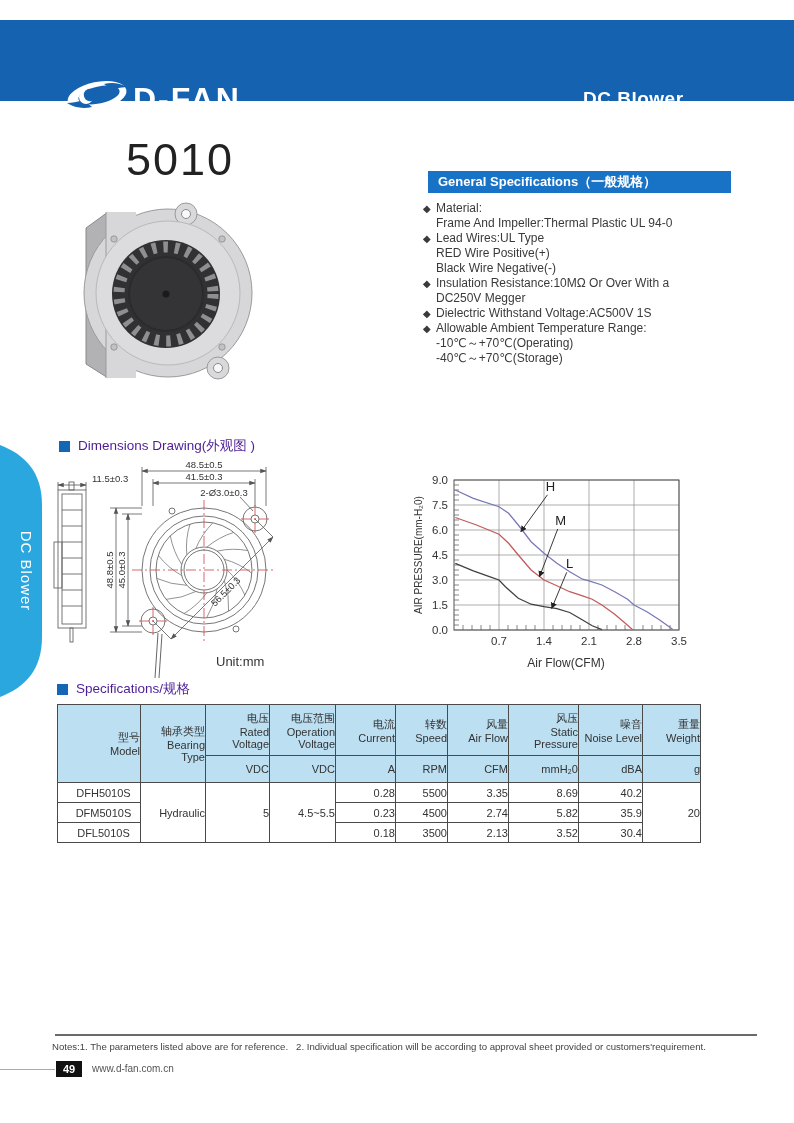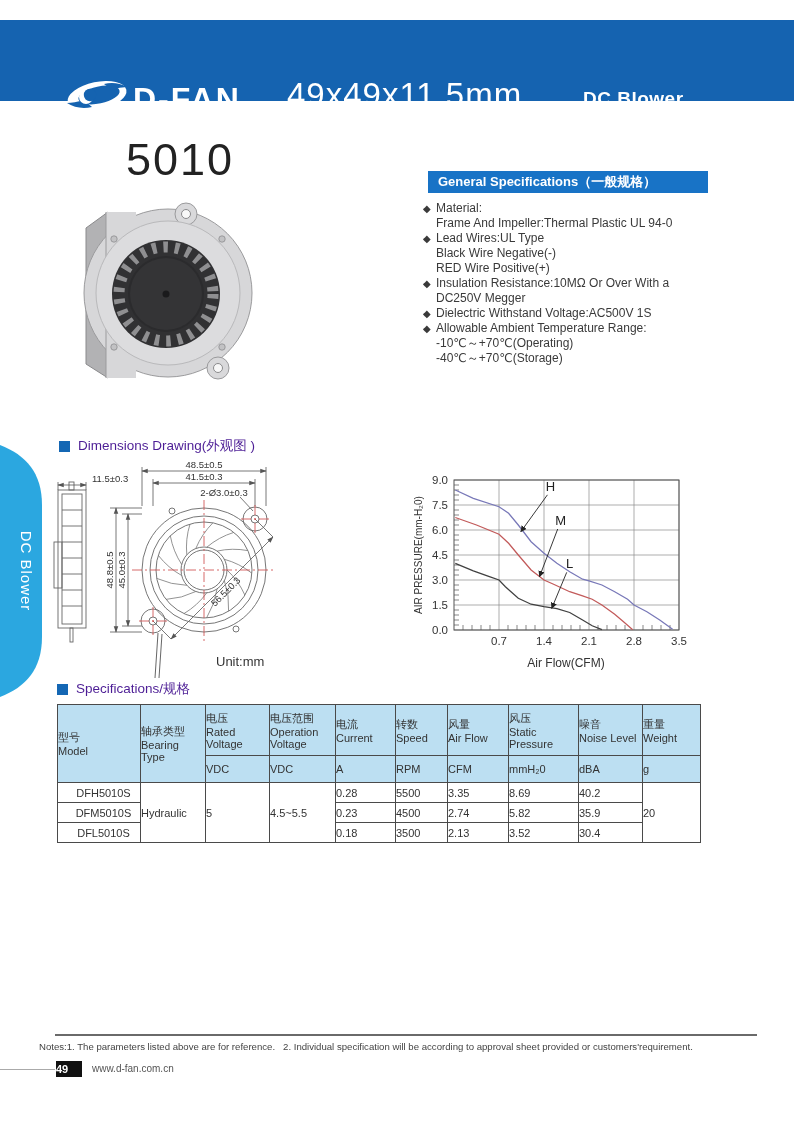--- a/index.html
+++ b/index.html
@@ -68,7 +68,6 @@
       <circle cx="26" cy="23" r="6.2" fill="#1563b0"></circle>
     </svg>
     <div class="brand-text">D-FAN</div>
-    <div class="size-title">49x49x11.5mm</div>
     <div class="product-type">DC Blower</div>
   </div>
 

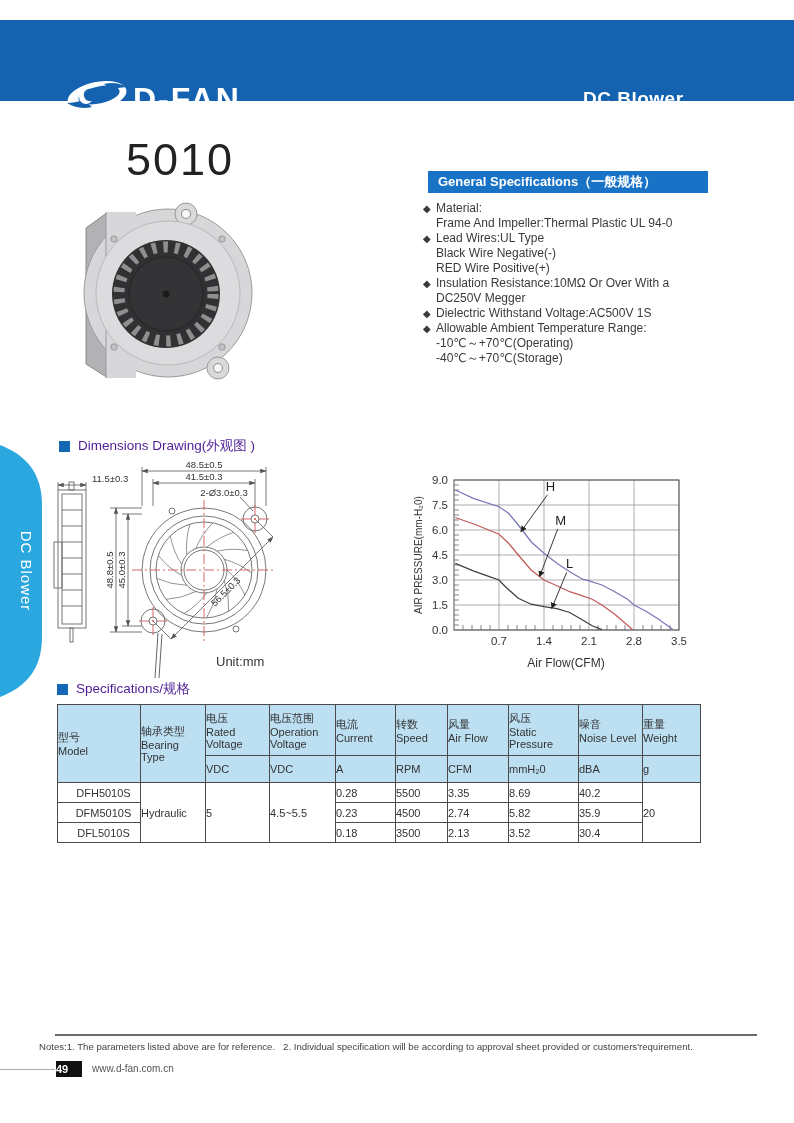--- a/index.html
+++ b/index.html
@@ -16,7 +16,7 @@
   
   .product-photo{position:absolute;left:78px;top:198px;}
   
-  .gs-bar{position:absolute;left:428px;top:171px;width:280px;height:22px;background:#1873c6;color:#fff;
+  .gs-bar{position:absolute;left:428px;top:171px;width:303px;height:22px;background:#1873c6;color:#fff;
           font-size:13px;font-weight:bold;line-height:22px;padding-left:10px;box-sizing:border-box;}
   .gs-list{position:absolute;left:423px;top:201px;width:330px;font-size:12px;color:#3a3a3a;line-height:15px;}
   .spec-line{padding-left:13px;white-space:nowrap;}

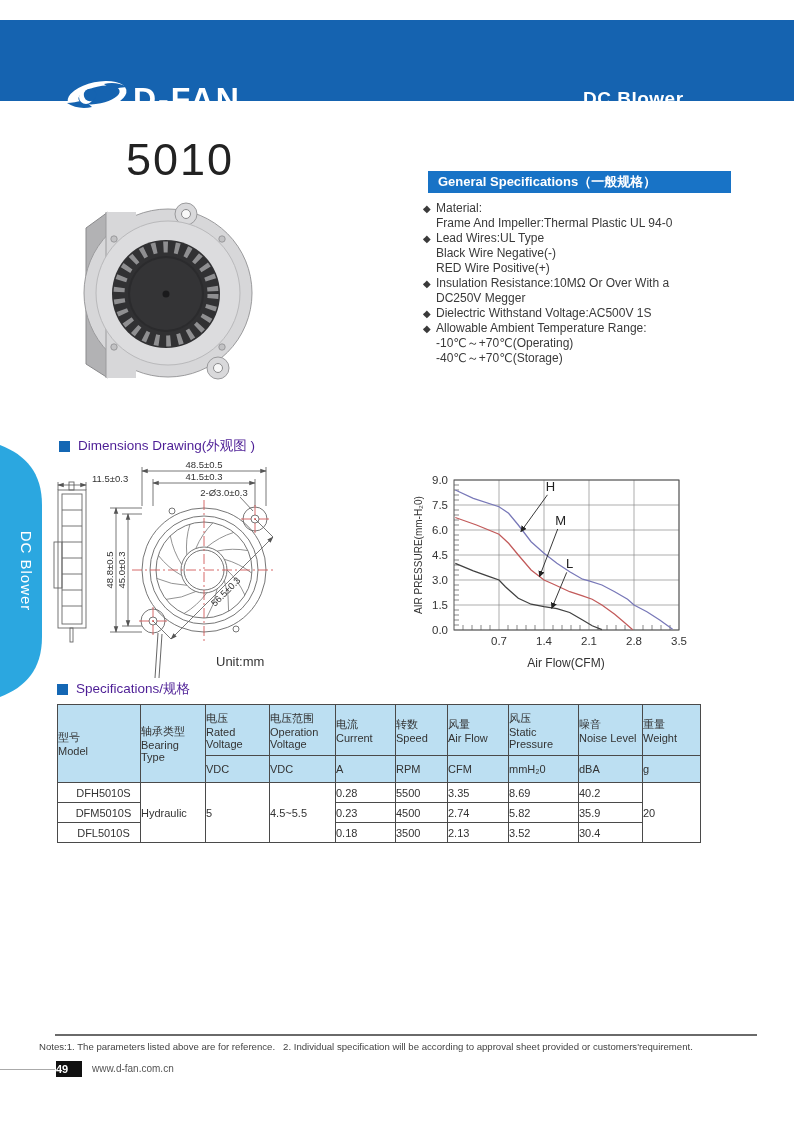--- a/index.html
+++ b/index.html
@@ -99,8 +99,8 @@
       <div class="spec-line bullet"><span class="diamond">◆</span><span>Material:</span></div>
       <div class="spec-line"><span>Frame And Impeller:Thermal Plastic UL 94-0</span></div>
       <div class="spec-line bullet"><span class="diamond">◆</span><span>Lead Wires:UL Type</span></div>
+      <div class="spec-line"><span>RED Wire Positive(+)</span></div>
       <div class="spec-line"><span>Black Wire Negative(-)</span></div>
-      <div class="spec-line"><span>RED Wire Positive(+)</span></div>
       <div class="spec-line bullet"><span class="diamond">◆</span><span>Insulation Resistance:10MΩ Or Over With a</span></div>
       <div class="spec-line"><span>DC250V Megger</span></div>
       <div class="spec-line bullet"><span class="diamond">◆</span><span>Dielectric Withstand Voltage:AC500V 1S</span></div>

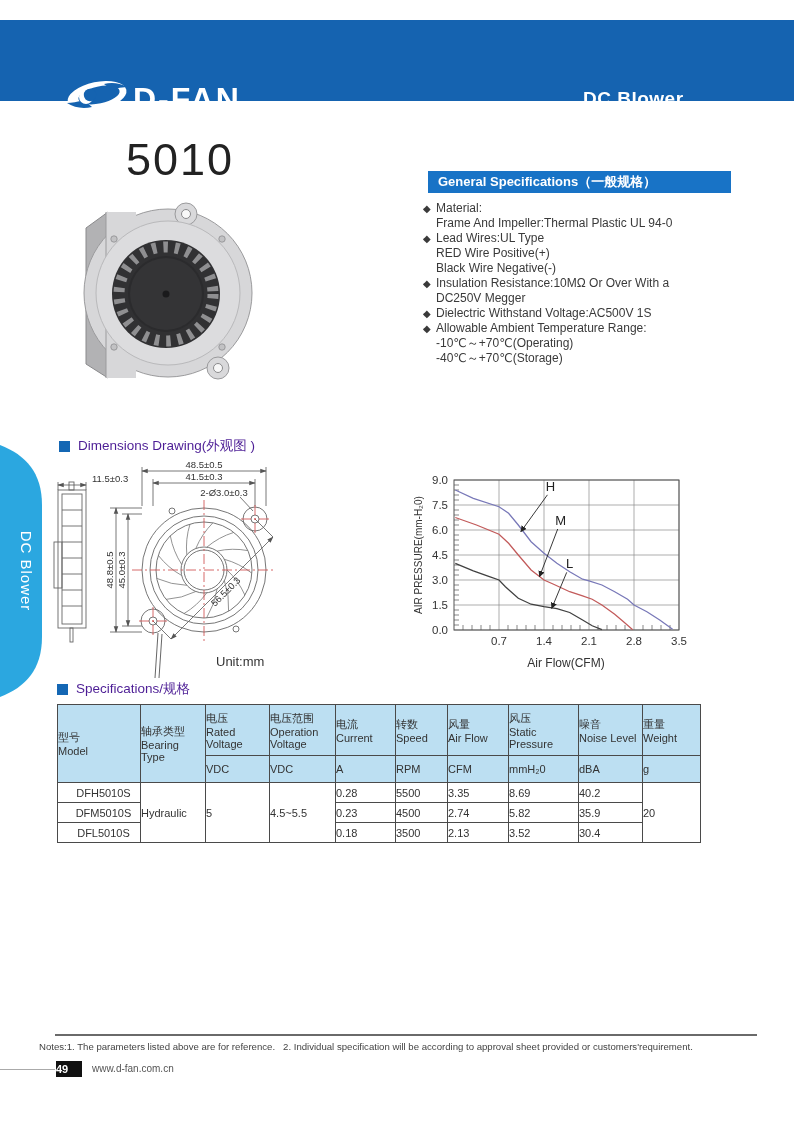--- a/index.html
+++ b/index.html
@@ -34,7 +34,7 @@
   
   .spec-table{position:absolute;left:57px;top:704px;border-collapse:collapse;table-layout:fixed;
               font-size:11px;color:#333;}
-  .spec-table th,.spec-table td{border:1px solid #4a4a4a;text-align:left;vertical-align:middle;
+  .spec-table th,.spec-table td{border:1px solid #4a4a4a;text-align:right;vertical-align:middle;
               padding:0;font-weight:normal;}
   .spec-table thead th{background:#bcdff2;}
   .spec-table thead tr:first-child th{height:50px;}

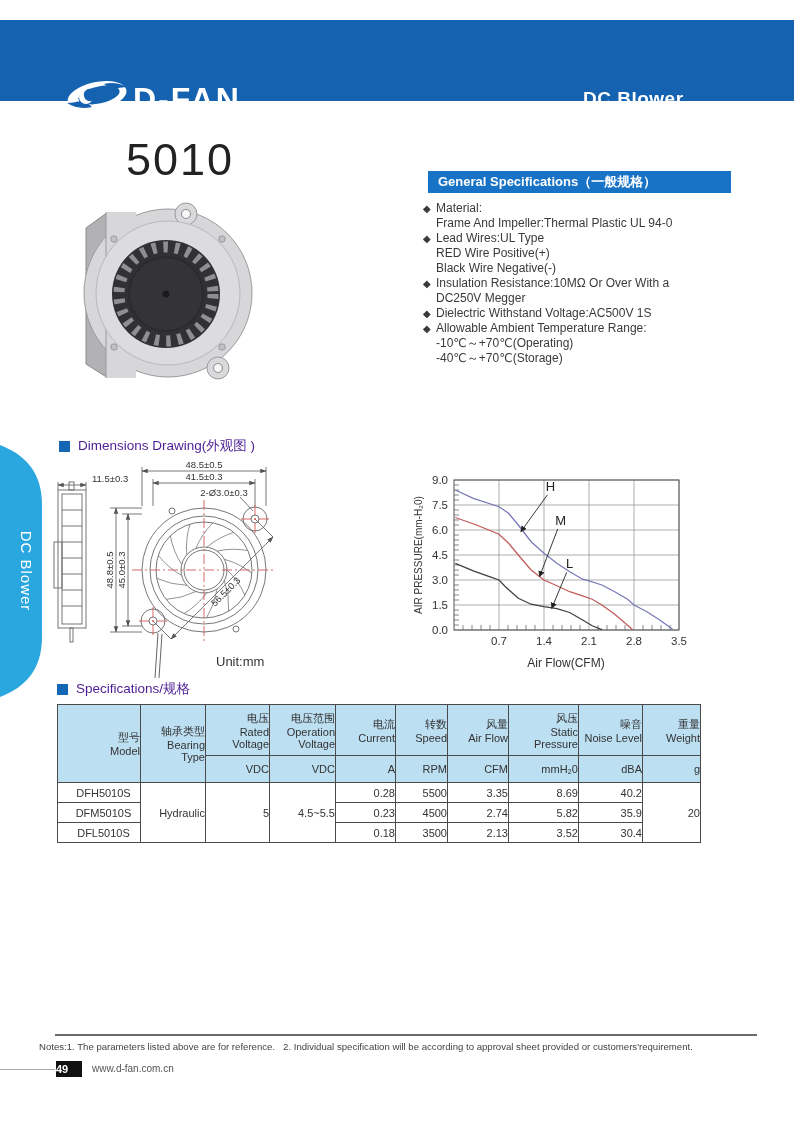--- a/index.html
+++ b/index.html
@@ -46,7 +46,7 @@
   .side-tab{position:absolute;left:0;top:445px;}
   
   .footer-line{position:absolute;left:55px;top:1034px;width:702px;height:2px;background:#6a6a6a;}
-  .notes{position:absolute;left:39px;top:1041px;width:710px;font-size:9.6px;color:#444;white-space:pre-wrap;}
+  .notes{position:absolute;left:52px;top:1041px;width:710px;font-size:9.6px;color:#444;white-space:pre-wrap;}
   .page-rule{position:absolute;left:0;top:1069px;width:55px;height:1px;background:#aaa;}
   .page-badge{position:absolute;left:56px;top:1061px;width:26px;height:16px;background:#111;color:#fff;
               font-size:11px;font-weight:bold;line-height:16px;}

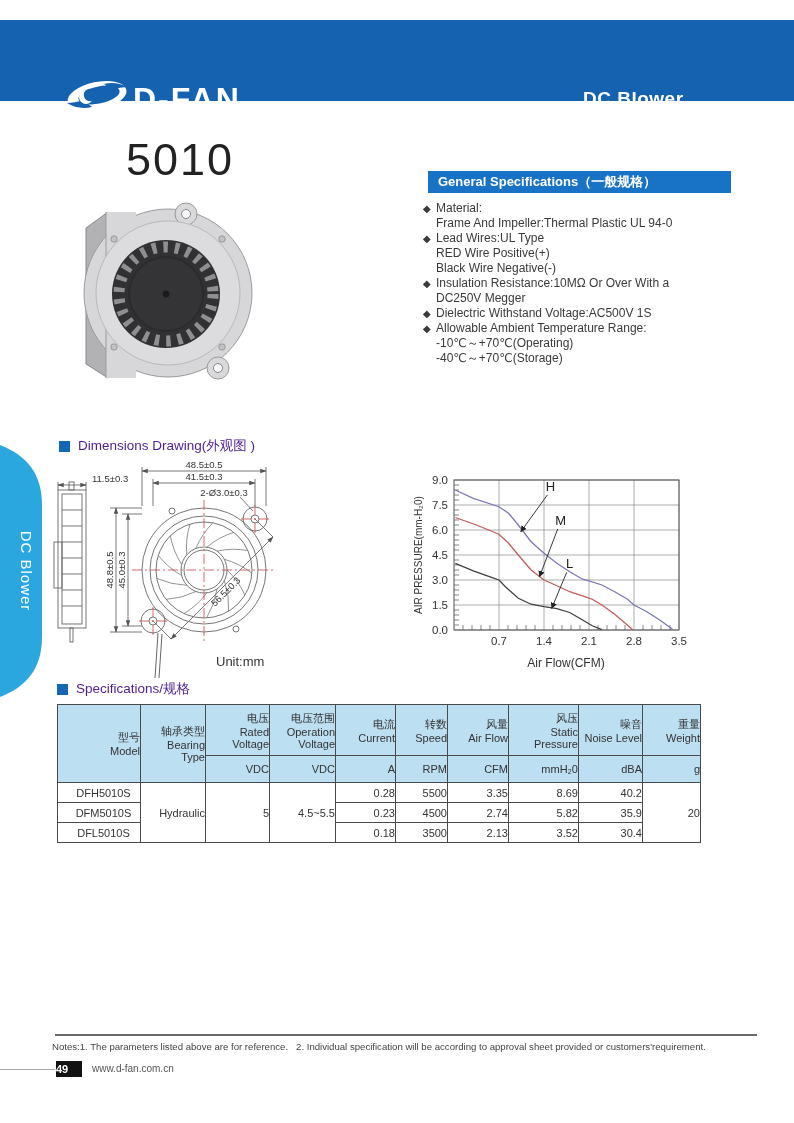--- a/index.html
+++ b/index.html
@@ -49,7 +49,7 @@
   .notes{position:absolute;left:52px;top:1041px;width:710px;font-size:9.6px;color:#444;white-space:pre-wrap;}
   .page-rule{position:absolute;left:0;top:1069px;width:55px;height:1px;background:#aaa;}
   .page-badge{position:absolute;left:56px;top:1061px;width:26px;height:16px;background:#111;color:#fff;
-              font-size:11px;font-weight:bold;line-height:16px;}
+              font-size:11px;font-weight:bold;text-align:center;line-height:16px;}
   .website{position:absolute;left:92px;top:1063px;font-size:10px;color:#555;}
   text{font-family:"Liberation Sans","DejaVu Sans",sans-serif;}
 </style>

